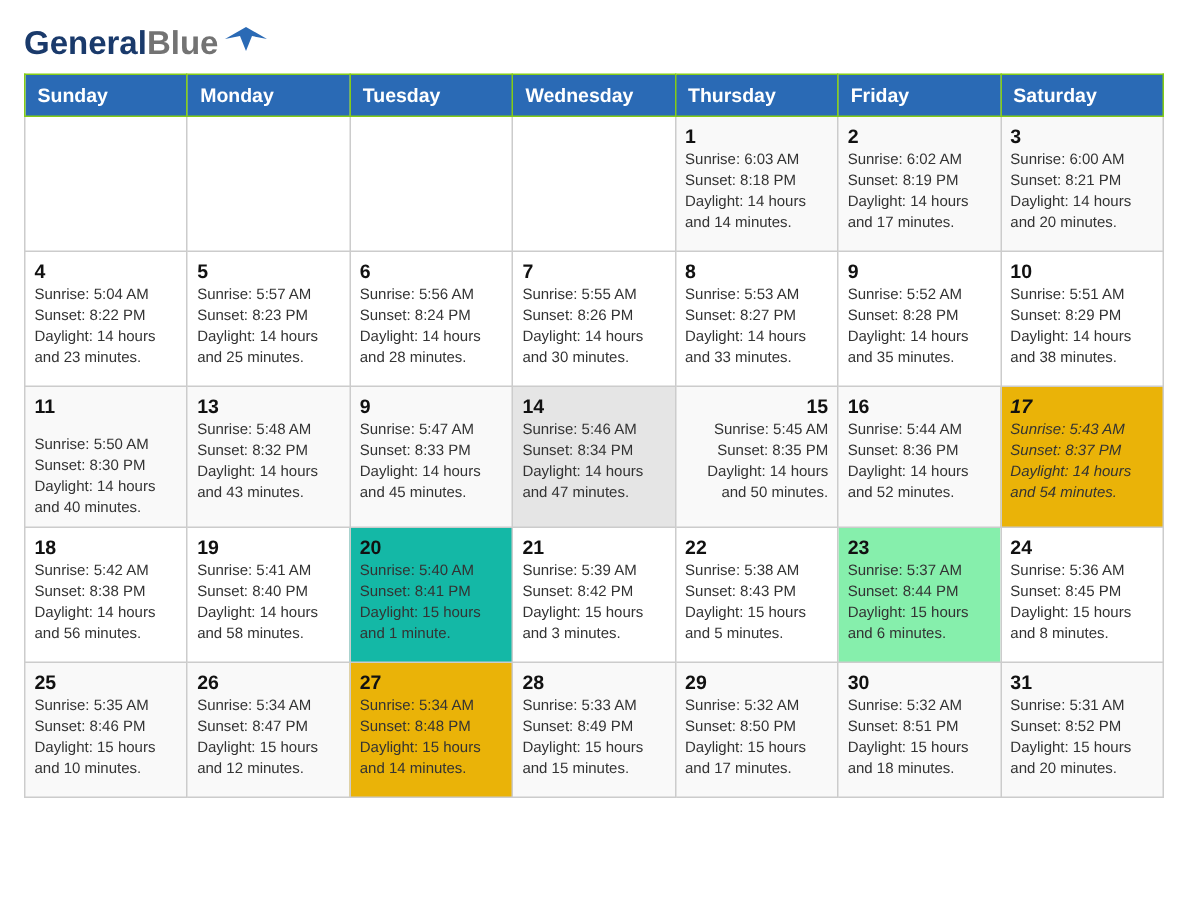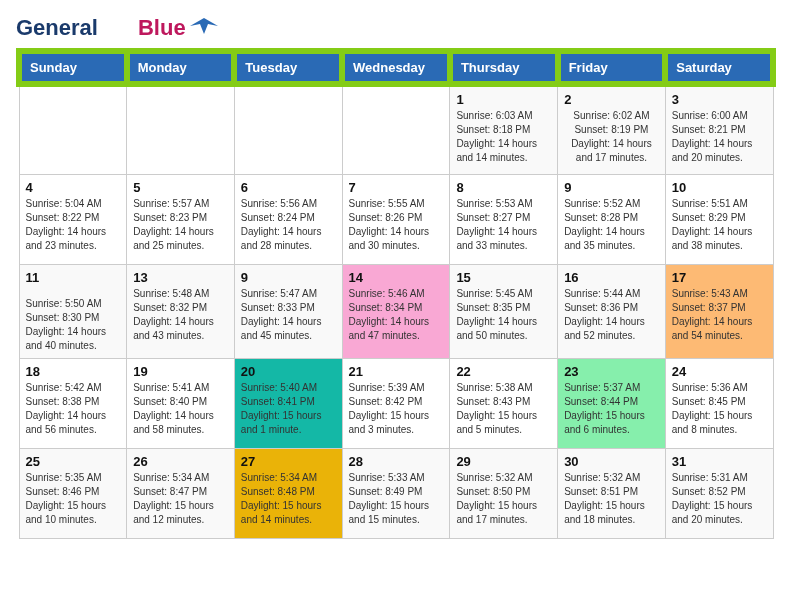--- a/index.html
+++ b/index.html
@@ -90,7 +90,7 @@
   <div class="logo">
     <div class="logo-wrapper">
       <div style="font-size:22px;font-weight:bold;color:#1a3a6b;line-height:1;">
-        <span style="color:#1a3a6b;">General</span><span style="color:#be185d;padding-left:40px;">Blue</span>
+        <span style="color:#1a3a6b;">General</span><span style="color:#737373;">Blue</span>
       </div>
       <div style="margin-left:4px;">
         <svg width="28" height="20" viewBox="0 0 28 20">

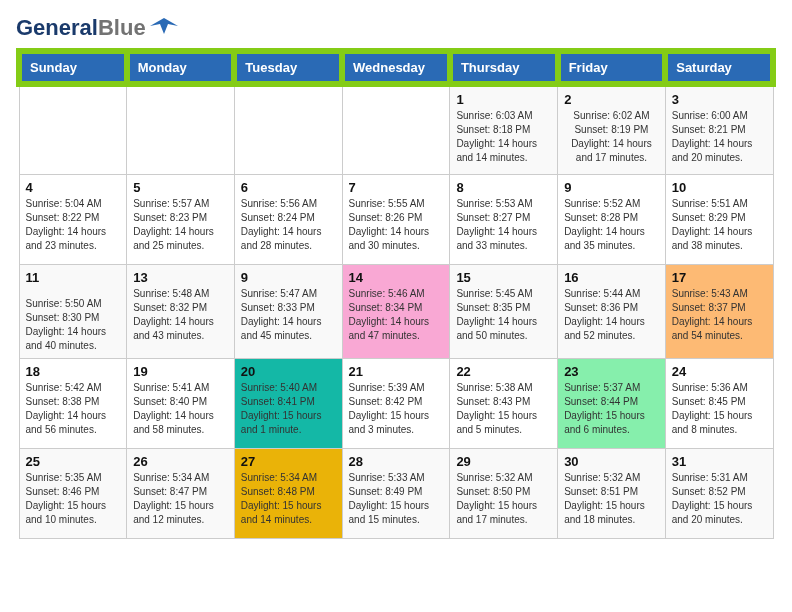--- a/index.html
+++ b/index.html
@@ -45,7 +45,7 @@
       padding: 6px 8px;
       font-size: 13px;
       font-weight: bold;
-      border: 6px solid #84cc16;
+      border: 1px solid #84cc16;
     }
     .calendar td {
       vertical-align: top;

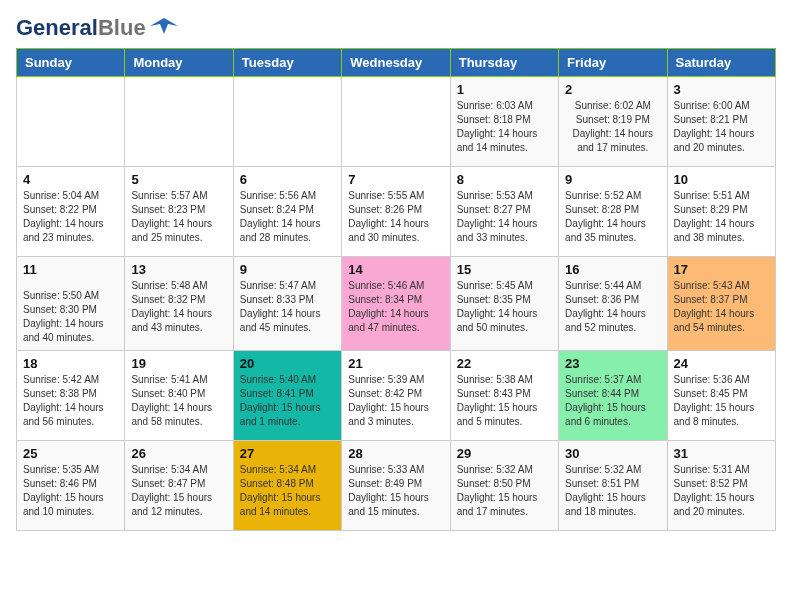--- a/index.html
+++ b/index.html
@@ -132,7 +132,7 @@
         </td>
         <td style="background: rgb(249, 249, 249);">
           <span class="day-num">2</span>
-          <div class="day-info" style="white-space: pre-line; text-align: center;">Sunrise: 6:02 AM
+          <div class="day-info" style="white-space: pre-line;">Sunrise: 6:02 AM
 Sunset: 8:19 PM
 Daylight: 14 hours
 and 17 minutes.</div>

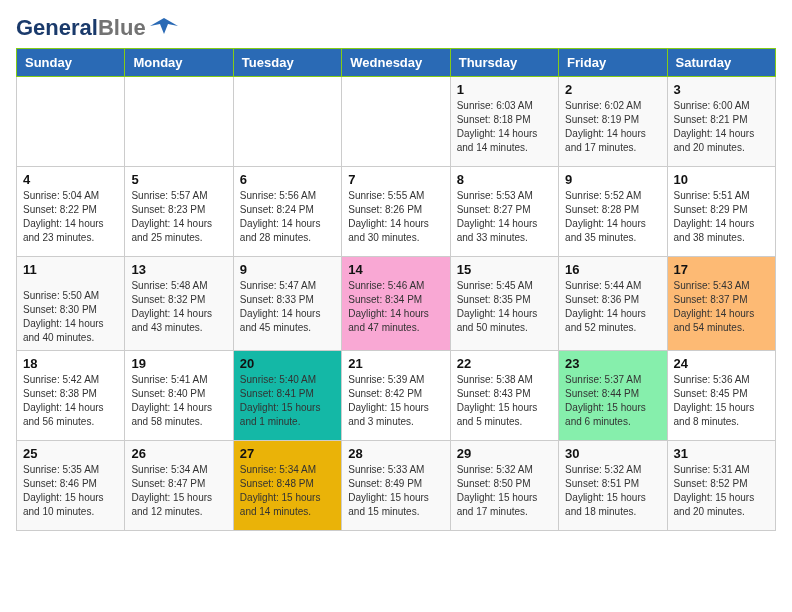--- a/index.html
+++ b/index.html
@@ -218,7 +218,7 @@
 Daylight: 14 hours
 and 45 minutes.</div>
         </td>
-        <td style="background: #f9a8d4;">
+        <td style="background: #e5e5e5;">
           <span class="day-num">14</span>
           <div class="day-info" style="white-space: pre-line;">Sunrise: 5:46 AM
 Sunset: 8:34 PM

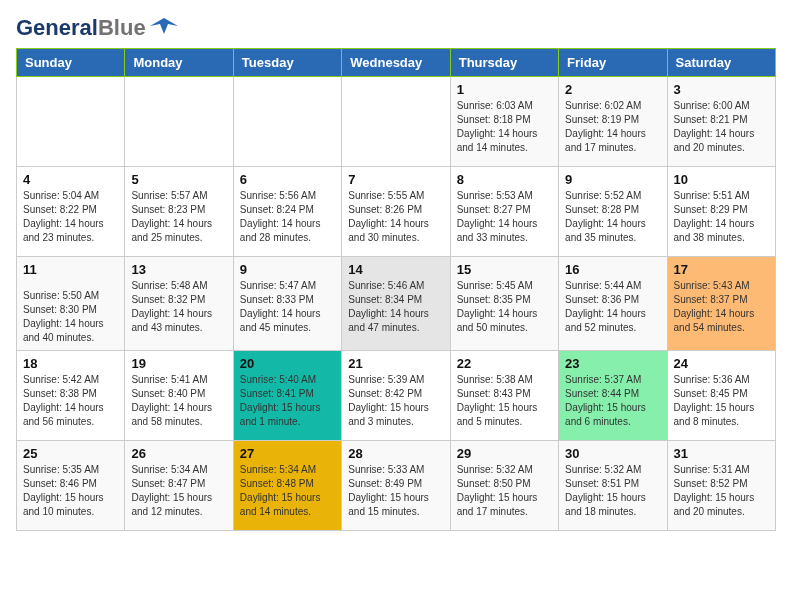--- a/index.html
+++ b/index.html
@@ -225,7 +225,7 @@
 Daylight: 14 hours
 and 47 minutes.</div>
         </td>
-        <td style="background: rgb(249, 249, 249);">
+        <td style="background: rgb(249, 249, 249); text-align: right;">
           <span class="day-num">15</span>
           <div class="day-info" style="white-space: pre-line;">Sunrise: 5:45 AM
 Sunset: 8:35 PM

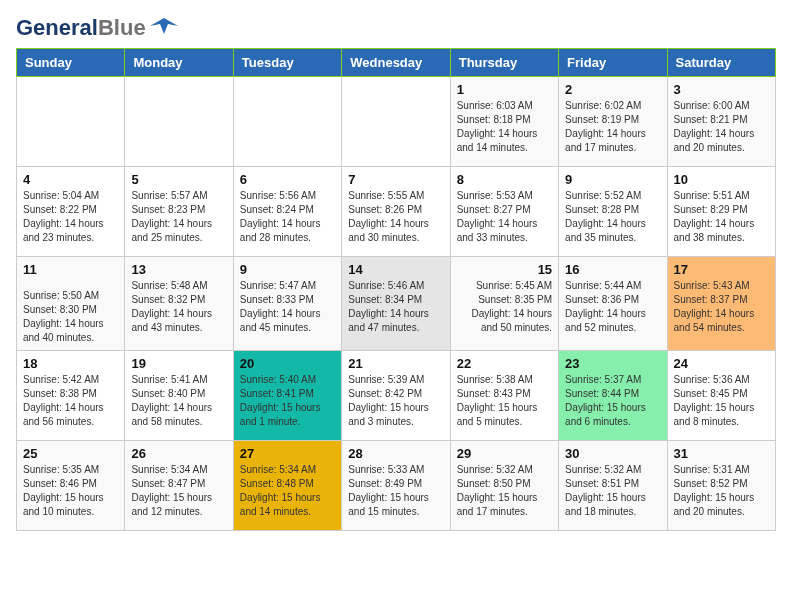--- a/index.html
+++ b/index.html
@@ -239,7 +239,7 @@
 Daylight: 14 hours
 and 52 minutes.</div>
         </td>
-        <td style="background: #fdba74;">
+        <td style="background: #eab308; font-style: italic;">
           <span class="day-num">17</span>
           <div class="day-info" style="white-space: pre-line;">Sunrise: 5:43 AM
 Sunset: 8:37 PM

